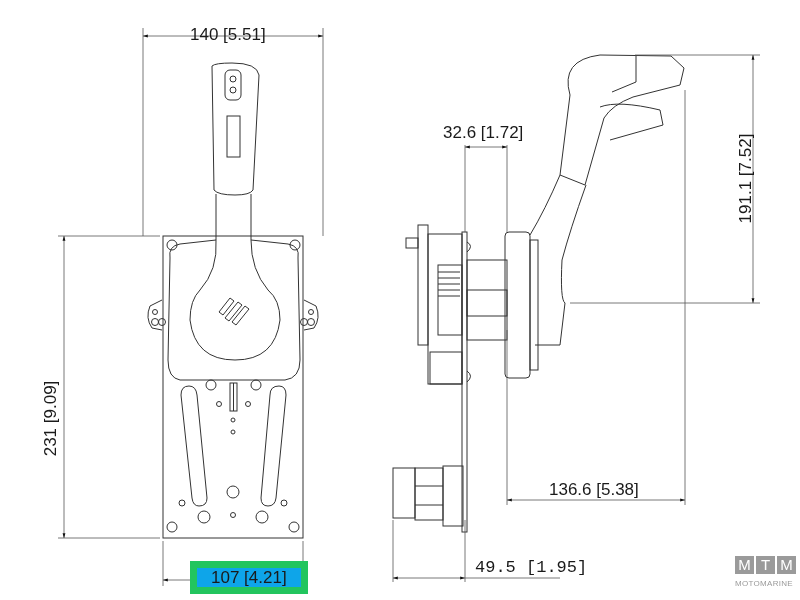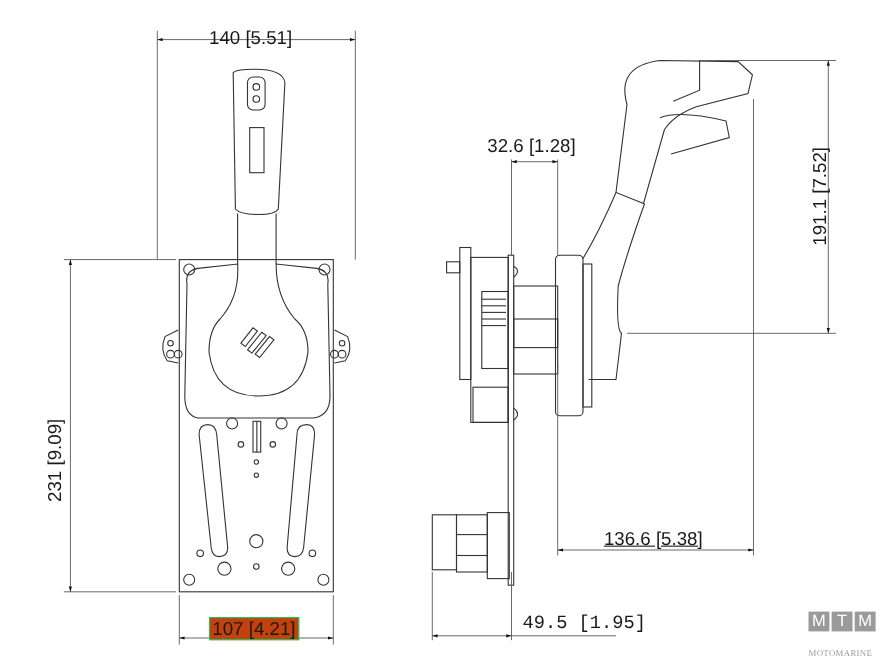--- a/index.html
+++ b/index.html
@@ -150,7 +150,7 @@
 <div class="dimtext" style="left:190px; top:26px;">140 [5.51]</div>
 <div class="dimtext vert" style="left:-10px; top:410px; width:120px; text-align:center;">231 [9.09]</div>
 <div class="dimtext boxed" style="left:190px; top:561px;">107 [4.21]</div>
-<div class="dimtext" style="left:443px; top:124px;">32.6 [1.28]</div>
+<div class="dimtext" style="left:443px; top:124px;">32.6 [1.72]</div>
 <div class="dimtext vert" style="left:685px; top:170px; width:120px; text-align:center;">191.1 [7.52]</div>
 <div class="dimtext" style="left:549px; top:481px;text-decoration:underline;">136.6 [5.38]</div>
 <div class="dimtext" style="left:475px; top:559px;font-family:Liberation Mono, monospace;">49.5 [1.95]</div>

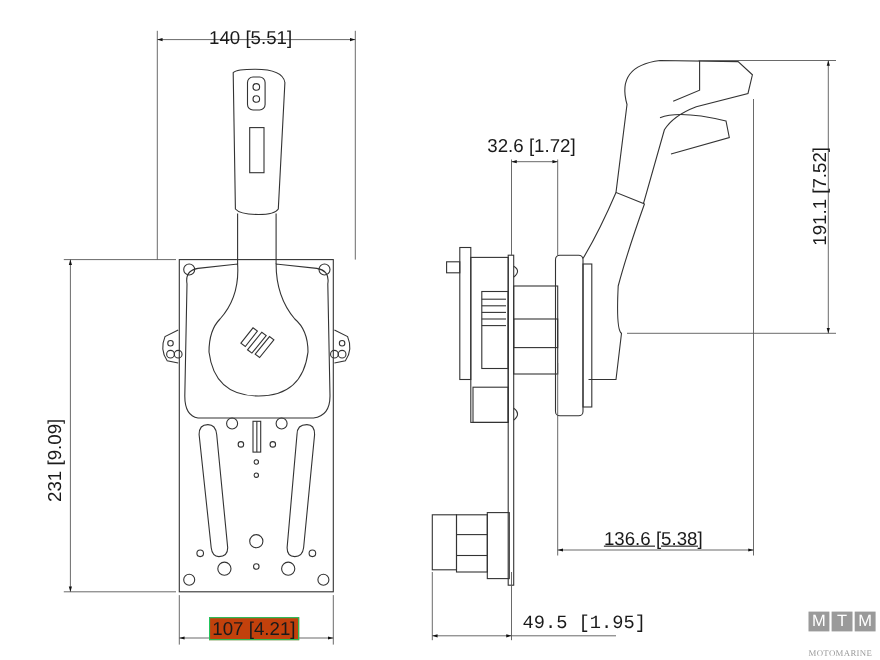--- a/index.html
+++ b/index.html
@@ -152,7 +152,7 @@
 <div class="dimtext boxed" style="left:190px; top:561px;">107 [4.21]</div>
 <div class="dimtext" style="left:443px; top:124px;">32.6 [1.72]</div>
 <div class="dimtext vert" style="left:685px; top:170px; width:120px; text-align:center;">191.1 [7.52]</div>
-<div class="dimtext" style="left:549px; top:481px;text-decoration:underline;">136.6 [5.38]</div>
+<div class="dimtext" style="left:549px; top:481px;">136.6 [5.38]</div>
 <div class="dimtext" style="left:475px; top:559px;font-family:Liberation Mono, monospace;">49.5 [1.95]</div>
 
 <div class="logo">

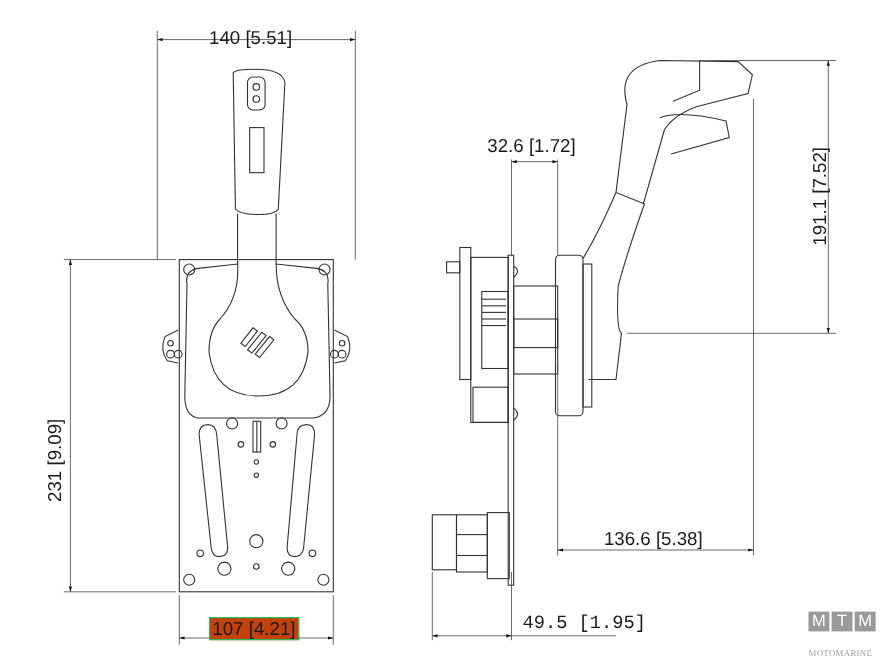--- a/index.html
+++ b/index.html
@@ -7,7 +7,7 @@
   svg { position:absolute; left:0; top:0; }
   .dimtext { position:absolute; font-family:"Liberation Sans", sans-serif; font-size:17px; color:#1a1a1a; white-space:nowrap; line-height:1; }
   .vert { transform-origin:center center; transform:rotate(-90deg); }
-  .boxed { border:1px solid #22c55e; padding:1px 2px; background:#c2410c; }
+  .boxed { border:7px solid #22c55e; padding:1px 14px; background:#0ea5e9; }
   .logo { position:absolute; left:735px; top:556px; width:62px; }
   .logo-letters { display:flex; gap:2px; }
   .logo-letter { width:19px; height:18px; background:#9a9a9a; color:#fff; font-size:15px; text-align:center; line-height:18px; font-family:"Liberation Sans", sans-serif; }

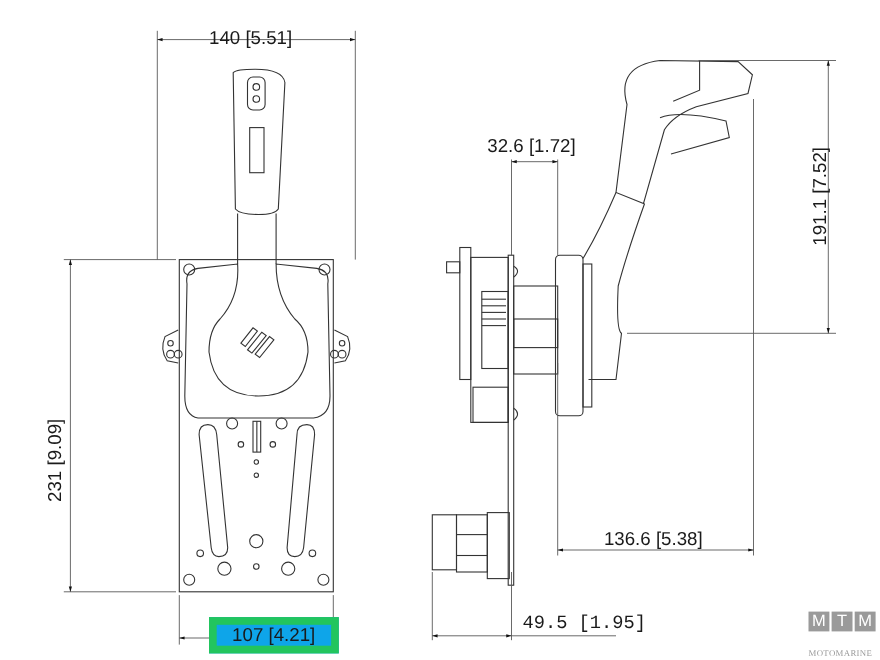--- a/index.html
+++ b/index.html
@@ -11,7 +11,7 @@
   .logo { position:absolute; left:735px; top:556px; width:62px; }
   .logo-letters { display:flex; gap:2px; }
   .logo-letter { width:19px; height:18px; background:#9a9a9a; color:#fff; font-size:15px; text-align:center; line-height:18px; font-family:"Liberation Sans", sans-serif; }
-  .logo-sub { font-size:8px; color:#9a9a9a; letter-spacing:0.3px; margin-top:15px; font-family:Liberation Serif, serif; }
+  .logo-sub { font-size:8px; color:#9a9a9a; letter-spacing:0.3px; margin-top:5px; font-family:Liberation Sans, sans-serif; }
 </style>
 </head>
 <body>

